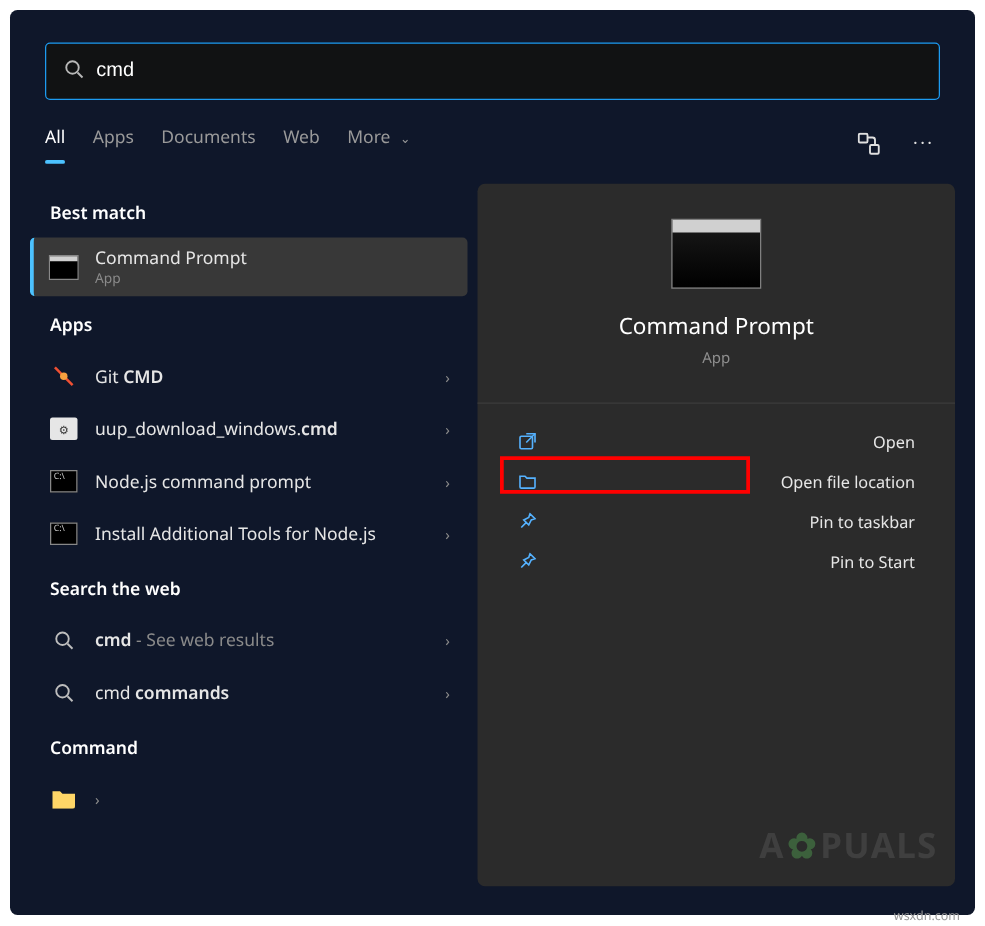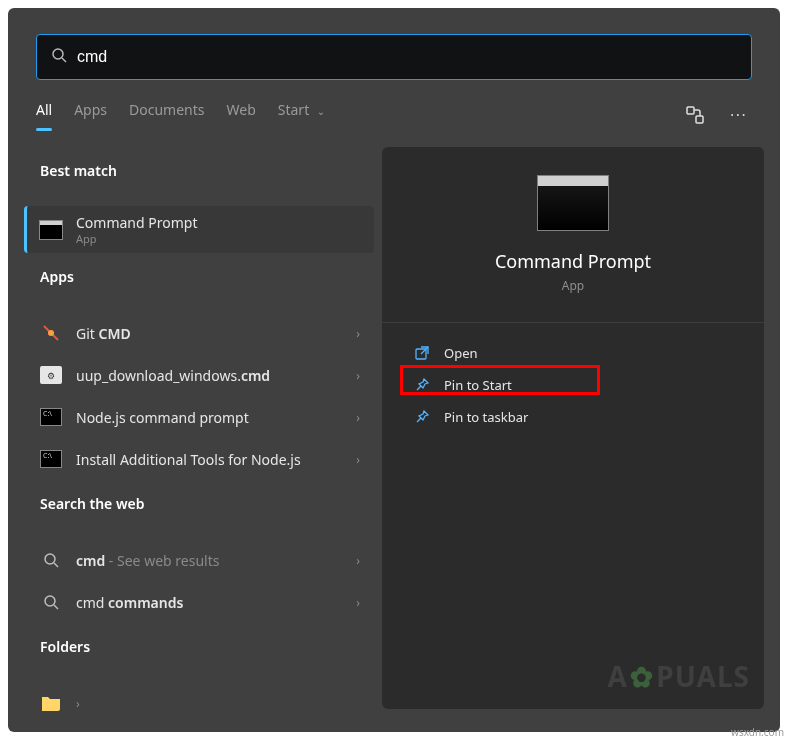--- a/index.html
+++ b/index.html
@@ -16,7 +16,7 @@
     top: 8px;
     width: 772px;
     height: 724px;
-    background: #404040;
+    background: #0f172a;
     border-radius: 6px;
     overflow: hidden;
     color: #e6e6e6;

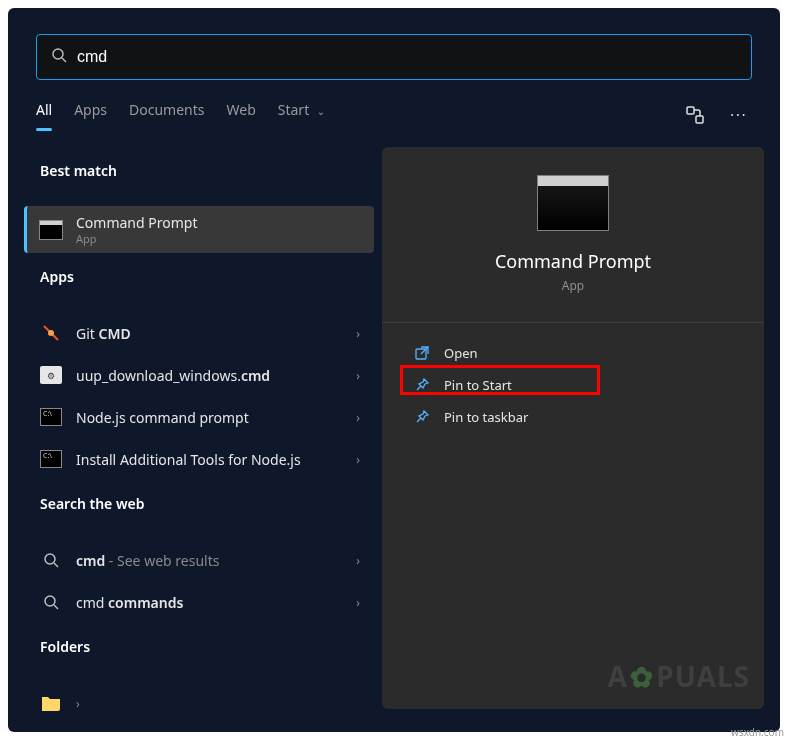--- a/index.html
+++ b/index.html
@@ -152,7 +152,7 @@
       <div class="tab">Documents</div>
       <div class="tab">Web</div>
       <div class="tab">
-        <span>Start</span>
+        <span>More</span>
         <span style="font-size:10px;margin-left:4px;">⌄</span>
       </div>
     </div>

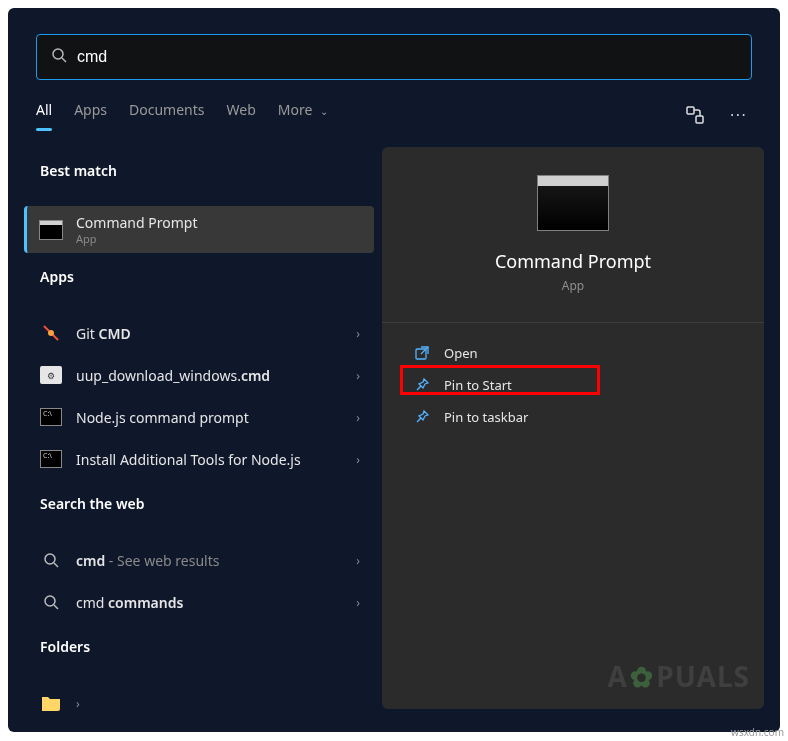--- a/index.html
+++ b/index.html
@@ -68,7 +68,7 @@
   }
   .left-col { flex: 0 0 350px; }
   .right-col { flex:1; background:#2b2b2b; border-radius:6px; padding: 28px 18px 18px 18px; position:relative; }
-  .section-header { font-size:14px; font-weight:600; color:#fff; padding: 14px 16px 26px 16px; }
+  .section-header { font-size:14px; font-weight:600; color:#fff; padding: 14px 16px 10px 16px; }
   .result-item {
     display:flex;
     align-items:center;

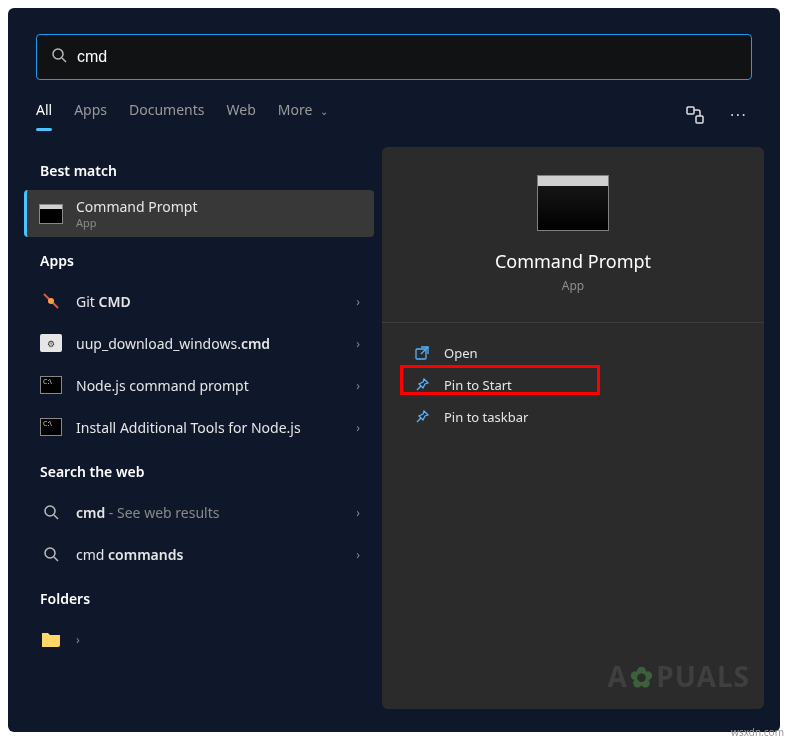--- a/index.html
+++ b/index.html
@@ -107,6 +107,7 @@
     color:#e6e6e6;
     cursor:pointer;
     border-radius:3px;
+    justify-content:space-between;
   }
   .action-icon { width:16px; color:#55b2ff; display:flex; align-items:center; justify-content:center; }
   .highlight-box {

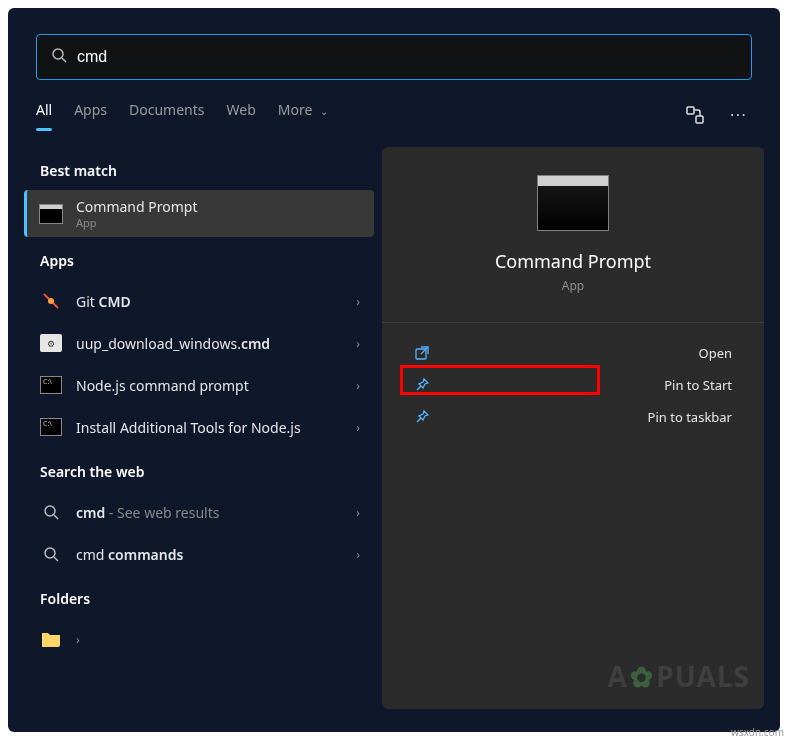--- a/index.html
+++ b/index.html
@@ -280,6 +280,14 @@
         <div class="action-item">
           <span class="action-icon">
             <svg width="14" height="14" viewBox="0 0 14 14" fill="none" stroke="currentColor" stroke-width="1.3">
+                <path d="M1 3h4l1.5 1.5H13v7a1 1 0 0 1-1 1H2a1 1 0 0 1-1-1V3z"></path>
+              </svg>
+          </span>
+          <span>Open file location</span>
+        </div>
+        <div class="action-item">
+          <span class="action-icon">
+            <svg width="14" height="14" viewBox="0 0 14 14" fill="none" stroke="currentColor" stroke-width="1.3">
                 <path d="M9 1l4 4-3 1-2 4-2-2-4 4 4-4-2-2 4-2 1-3z"></path>
               </svg>
           </span>

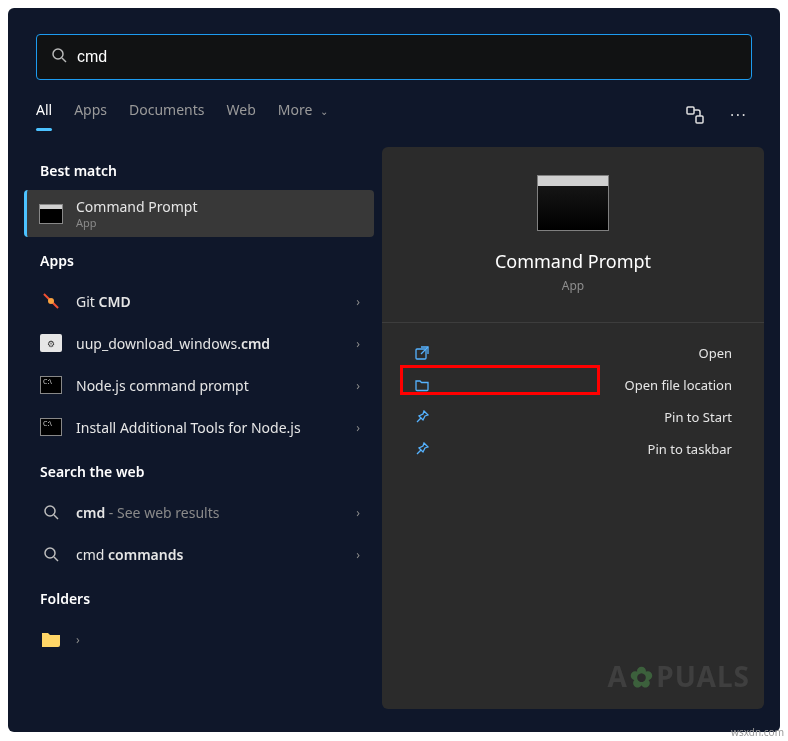--- a/index.html
+++ b/index.html
@@ -291,7 +291,7 @@
                 <path d="M9 1l4 4-3 1-2 4-2-2-4 4 4-4-2-2 4-2 1-3z"></path>
               </svg>
           </span>
-          <span>Pin to Start</span>
+          <span>Pin to taskbar</span>
         </div>
         <div class="action-item">
           <span class="action-icon">
@@ -299,7 +299,7 @@
                 <path d="M9 1l4 4-3 1-2 4-2-2-4 4 4-4-2-2 4-2 1-3z"></path>
               </svg>
           </span>
-          <span>Pin to taskbar</span>
+          <span>Pin to Start</span>
         </div>
         <div class="highlight-box" style="top:28px;left:0;width:200px;height:30px;"></div>
       </div>

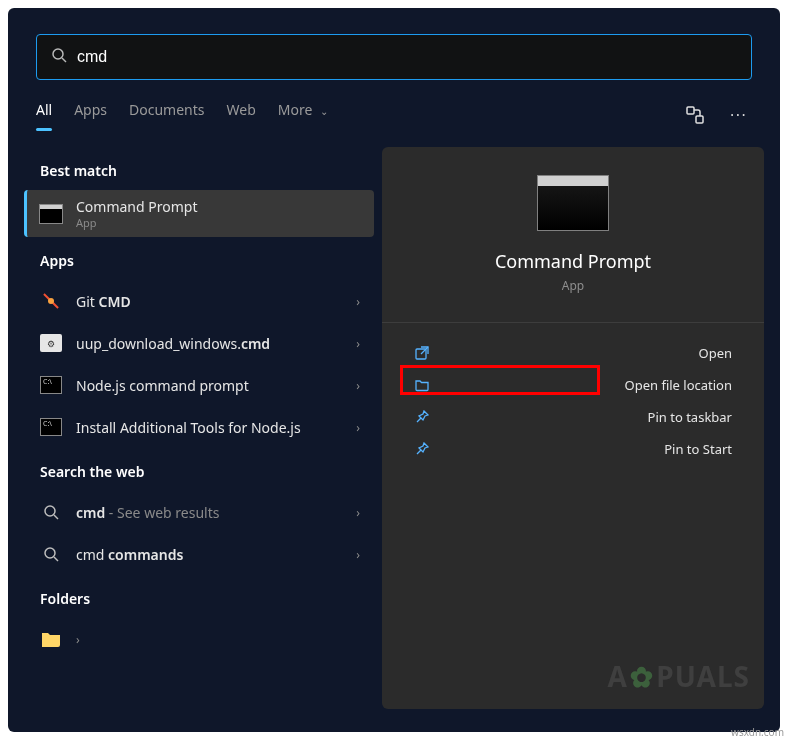--- a/index.html
+++ b/index.html
@@ -247,7 +247,7 @@
         <span class="chev">›</span>
       </div>
 
-      <div class="section-header">Folders</div>
+      <div class="section-header">Command</div>
 
       <div class="result-item">
         <div class="result-icon">

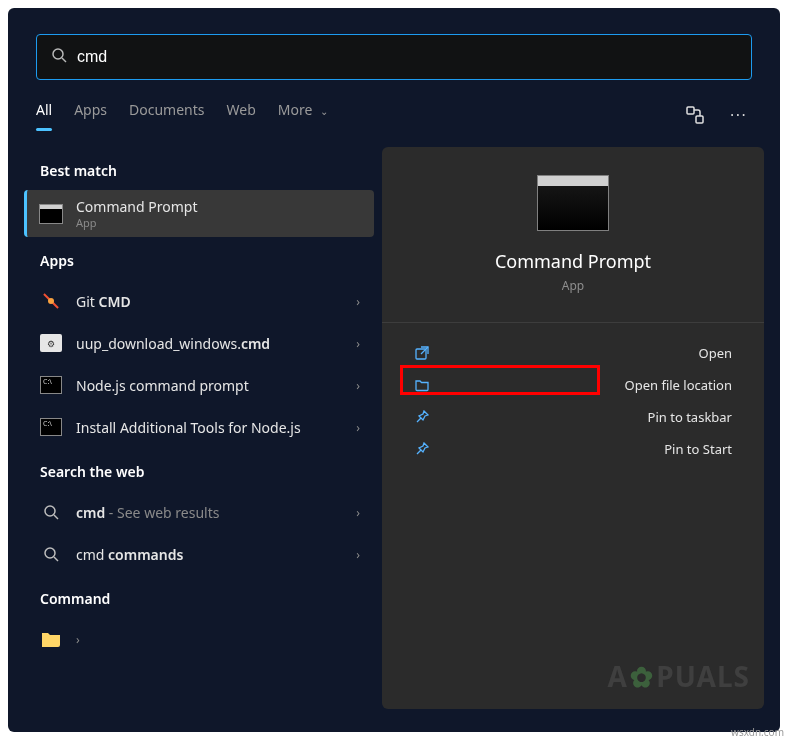--- a/index.html
+++ b/index.html
@@ -129,7 +129,7 @@
     gap:2px;
   }
   .watermark .gear { color:rgba(75, 140, 75, 0.55); }
-  .footer-credit { position:absolute; right:4px; bottom:2px; font-size:10px; color:#999; }
+  .footer-credit { position:absolute; right:20px; bottom:2px; font-size:10px; color:#999; }
 </style>
 </head>
 <body>

